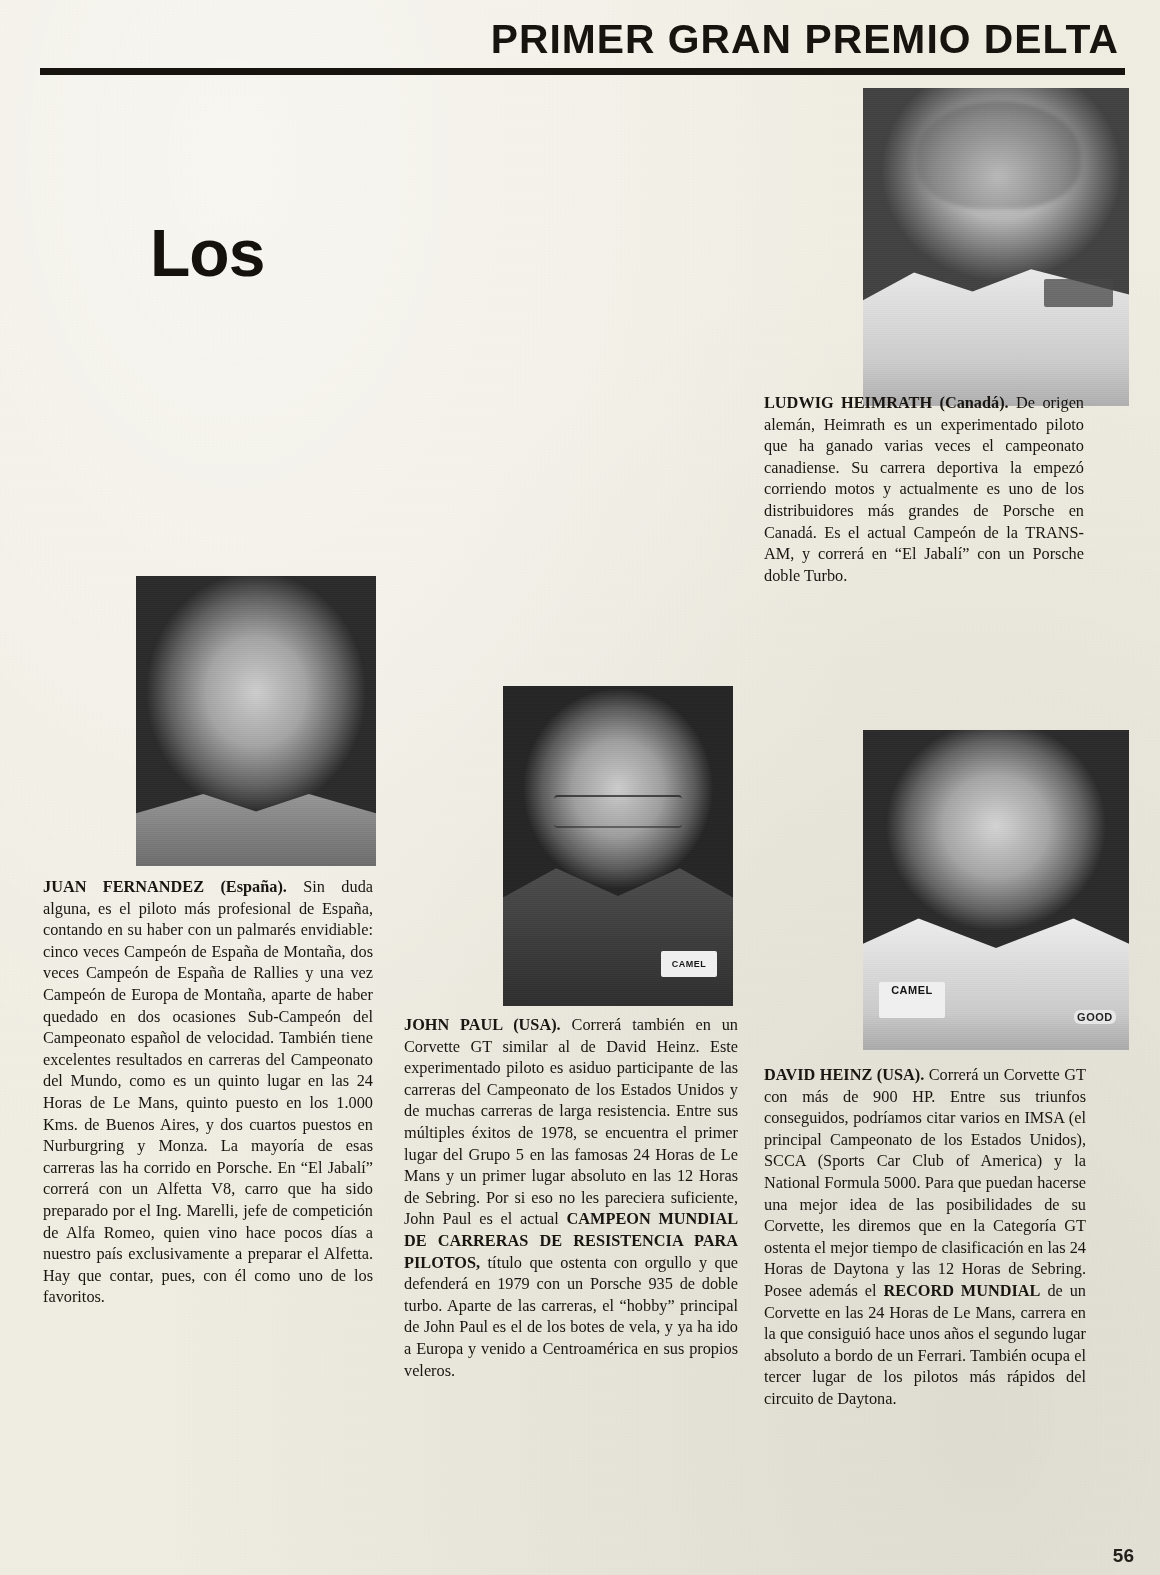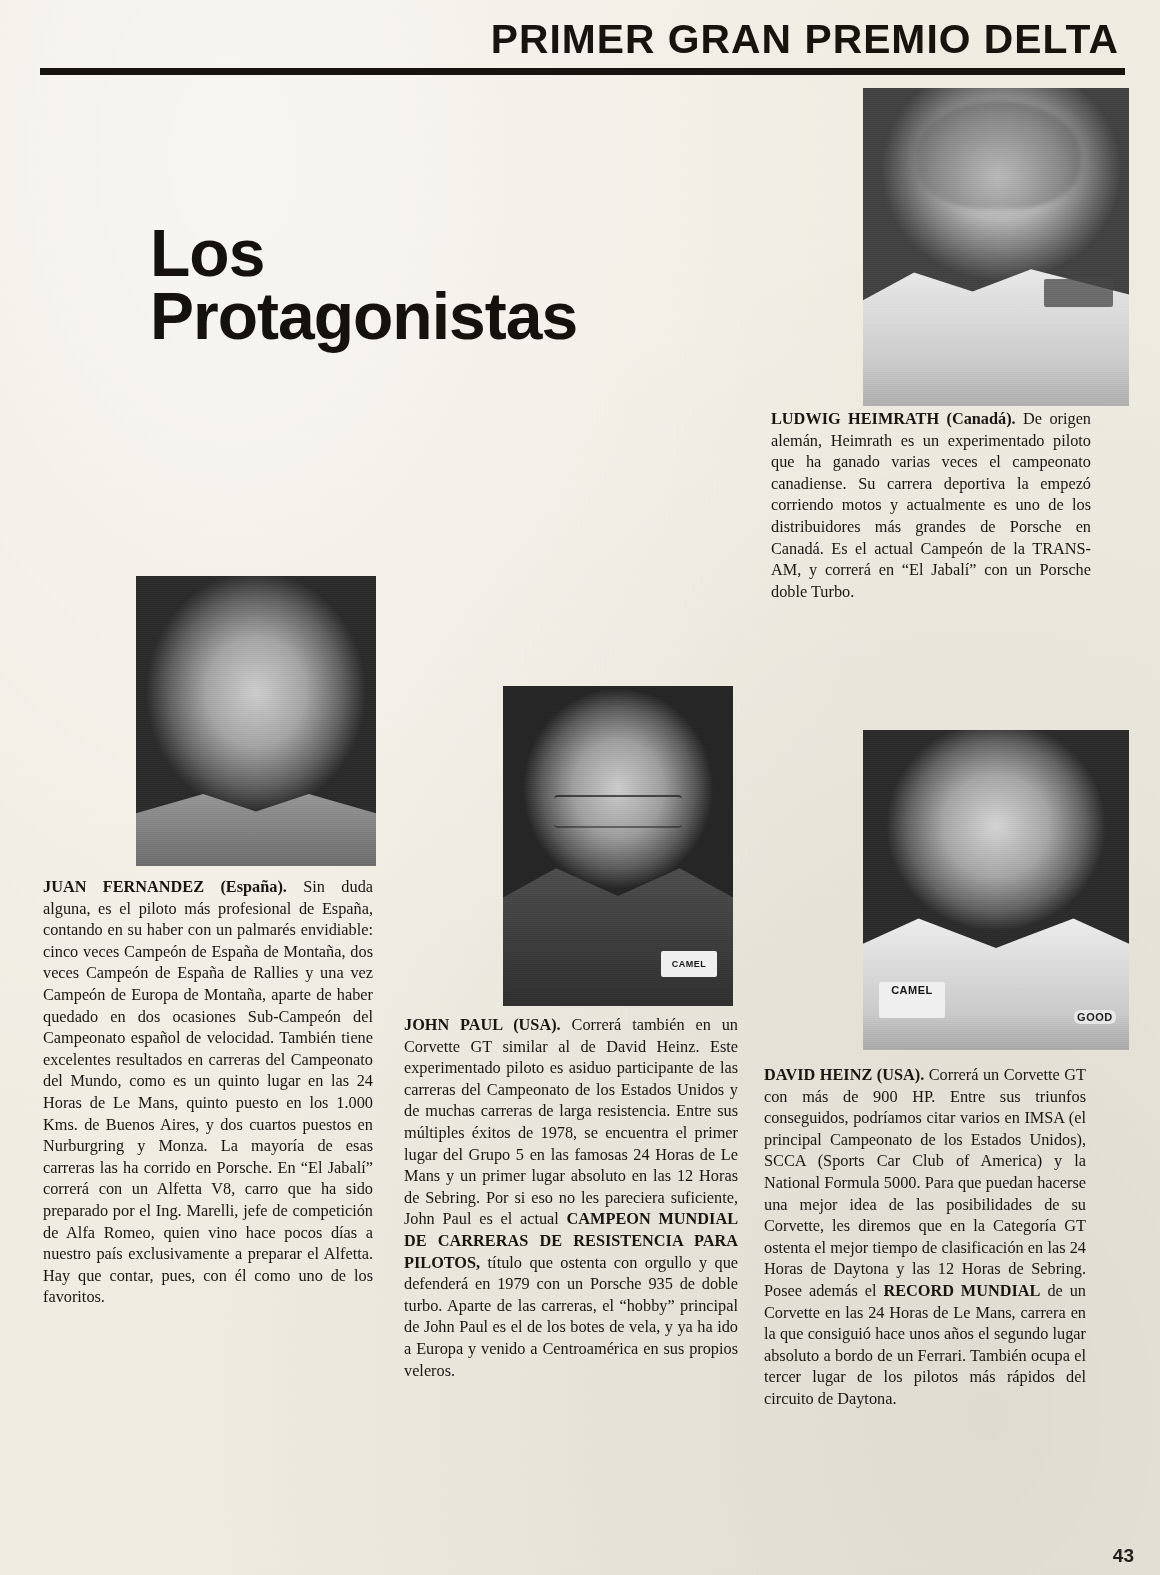--- a/index.html
+++ b/index.html
@@ -228,7 +228,6 @@
 
   <div class="headline">
     <div class="l1">Los</div>
-    <div class="l2">Protagonistas</div>
   </div>
 
   <div class="photo" id="photo-heimrath">

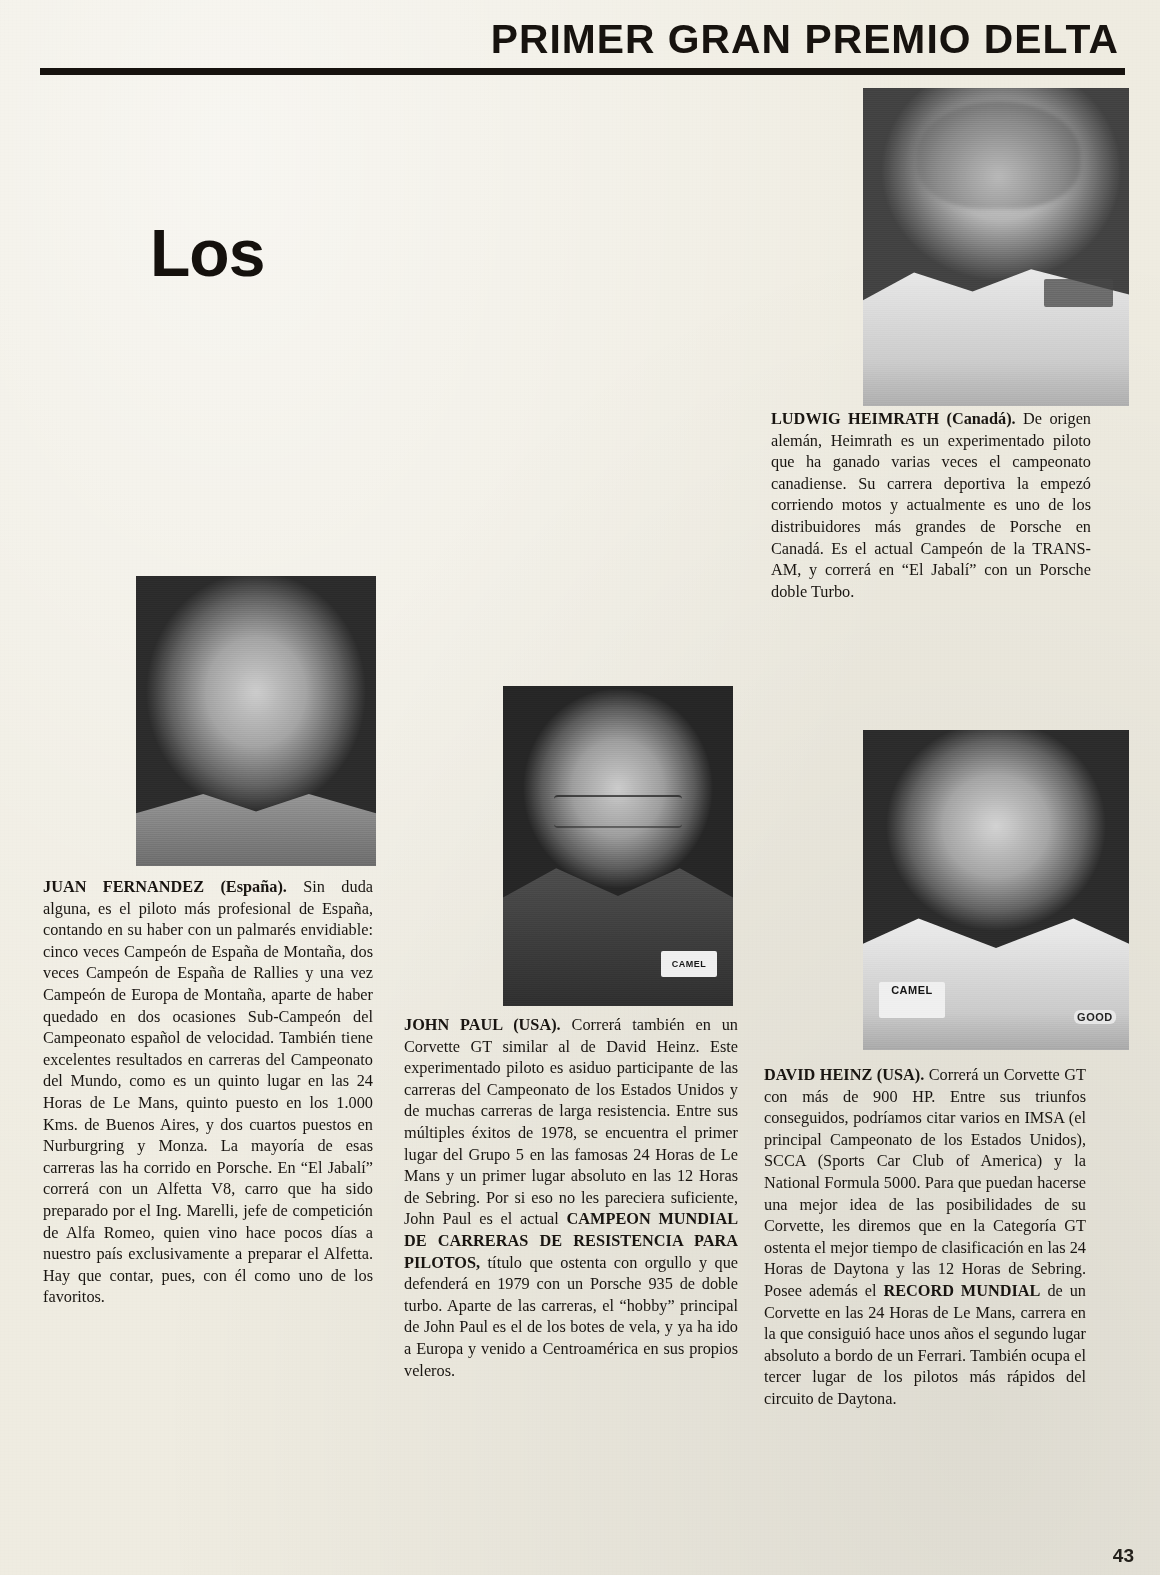--- a/index.html
+++ b/index.html
@@ -200,7 +200,7 @@
     font-weight: bold;
   }
 
-  #text-heimrath { left: 764px; top: 408px; width: 320px; margin-left: 7px; }
+  #text-heimrath { left: 764px; top: 392px; width: 320px; }
   #text-fernandez { left: 43px; top: 876px; width: 330px; }
   #text-johnpaul { left: 404px; top: 1014px; width: 334px; }
   #text-heinz { left: 764px; top: 1064px; width: 322px; }

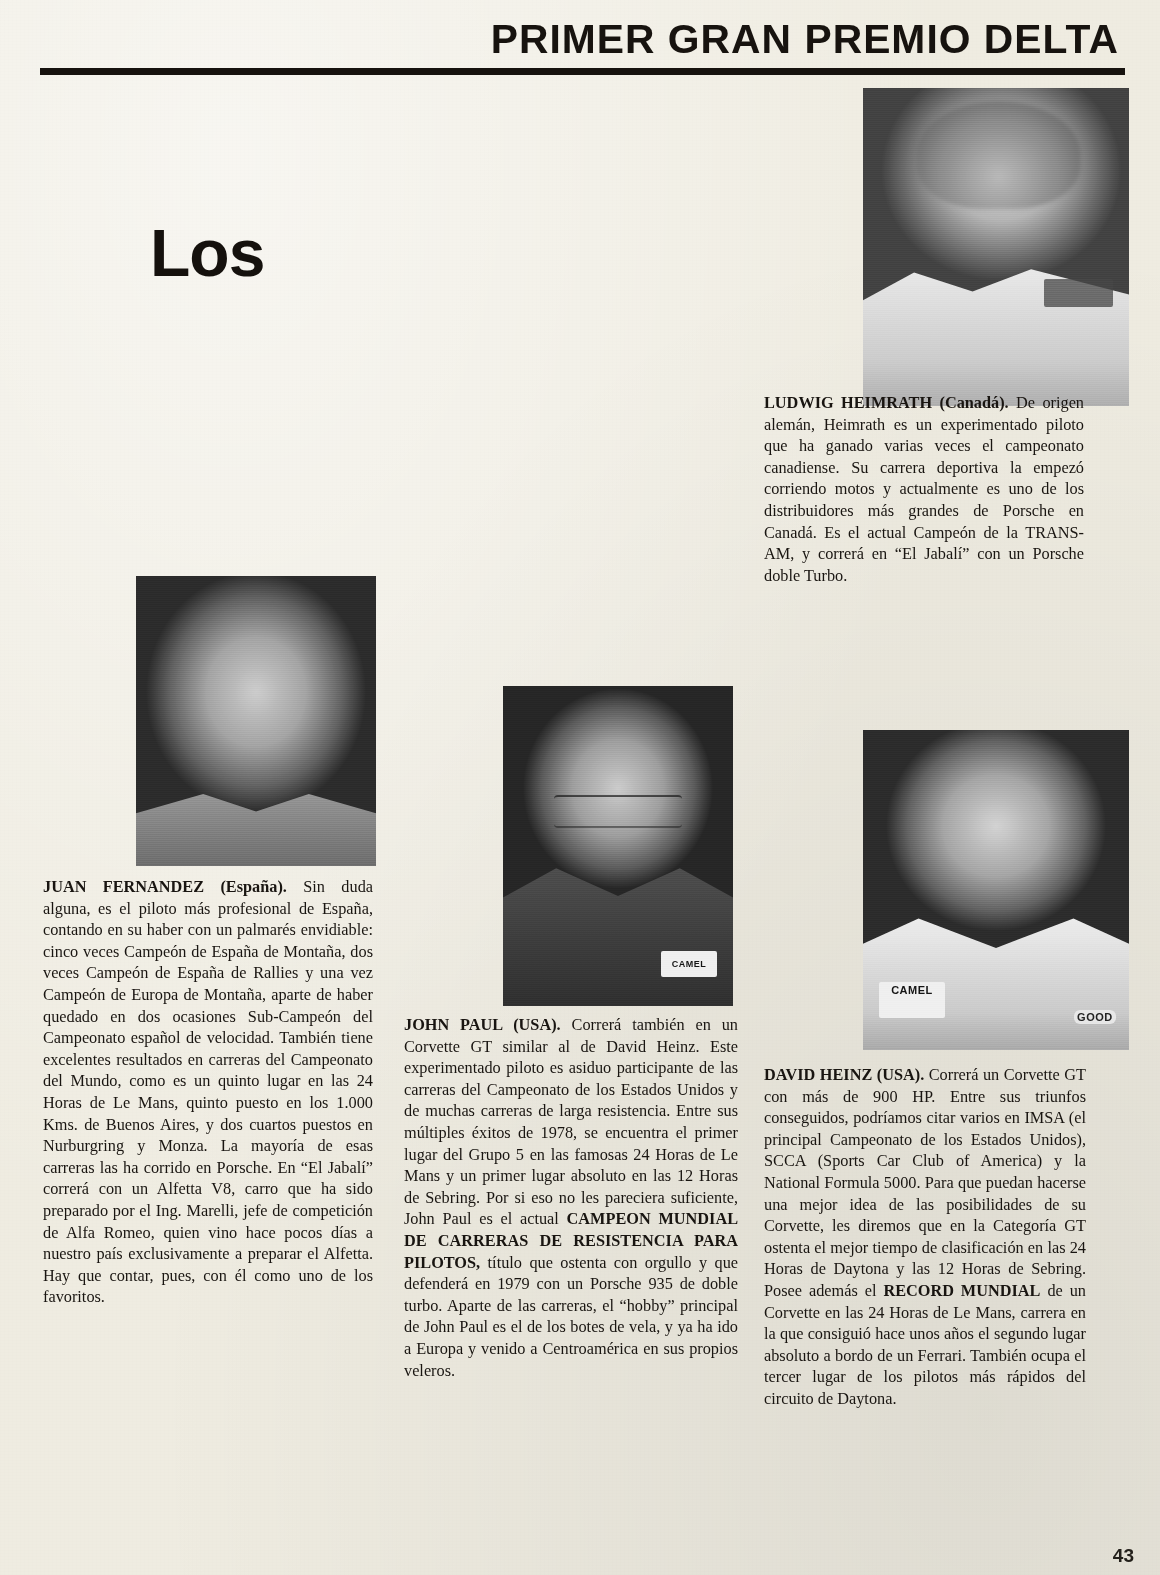--- a/index.html
+++ b/index.html
@@ -272,7 +272,7 @@
     <b>DAVID HEINZ (USA).</b><span> Correrá un Corvette GT con más de 900 HP. Entre sus triunfos conseguidos, podríamos citar varios en IMSA (el principal Campeonato de los Estados Unidos), SCCA (Sports Car Club of America) y la National Formula 5000. Para que puedan hacerse una mejor idea de las posibilidades de su Corvette, les diremos que en la Categoría GT ostenta el mejor tiempo de clasificación en las 24 Horas de Daytona y las 12 Horas de Sebring. Posee además el </span><span style="font-weight: bold;">RECORD MUNDIAL</span><span> de un Corvette en las 24 Horas de Le Mans, carrera en la que consiguió hace unos años el segundo lugar absoluto a bordo de un Ferrari. También ocupa el tercer lugar de los pilotos más rápidos del circuito de Daytona.</span>
   </div>
 
-  <div class="page-number">43</div>
+  <div class="page-number">56</div>
 </div>
 
 </body></html>

